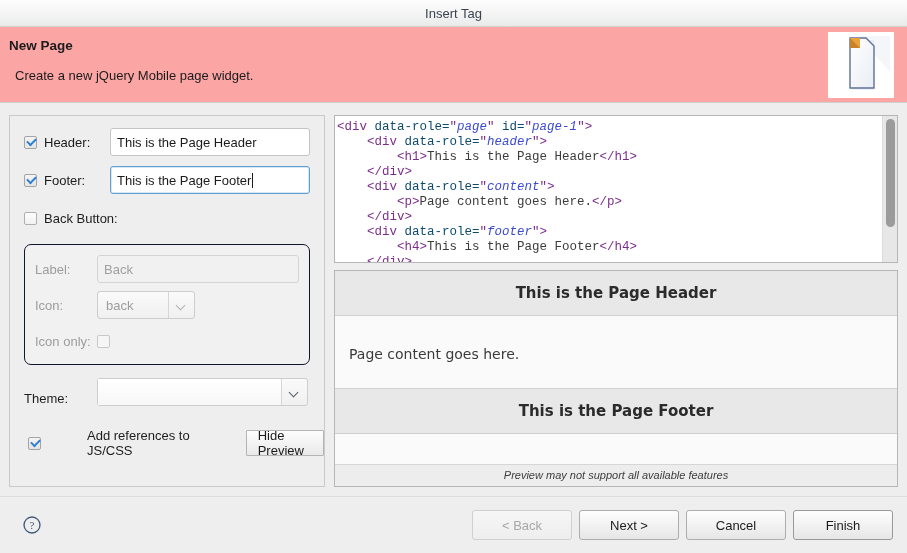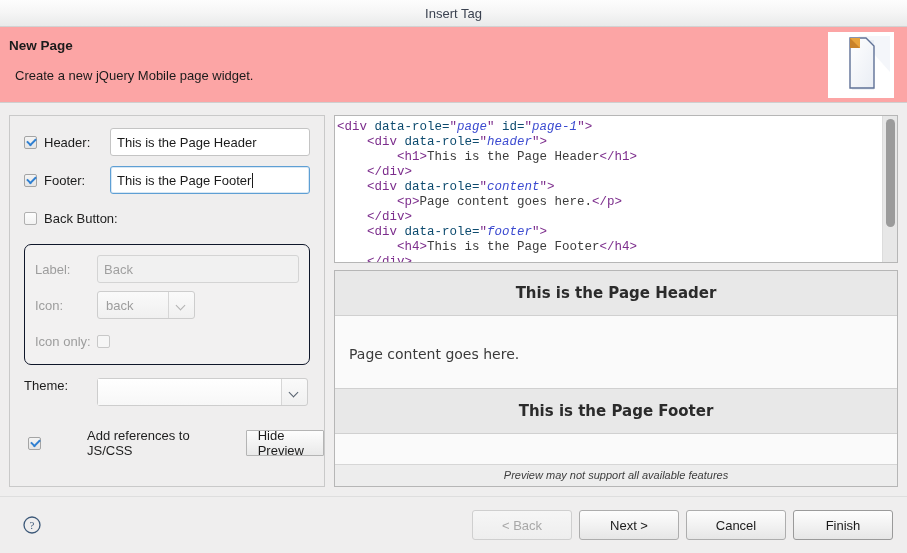--- a/index.html
+++ b/index.html
@@ -119,7 +119,7 @@
   }
   .chev.dim::after { border-color:#b2b2b2; }
 
-  .theme-row { display:flex; align-items:flex-start; margin: 13px 0 0 14px; }
+  .theme-row { display:flex; align-items:flex-end; margin: 13px 0 0 14px; }
   .theme-label { width: 73px; font-size:13px; }
   .theme-combo { width: 211px; height: 28px; }
   .theme-combo .combo-val { background: linear-gradient(to bottom,#ffffff,#f7f7f7); height:100%; }

